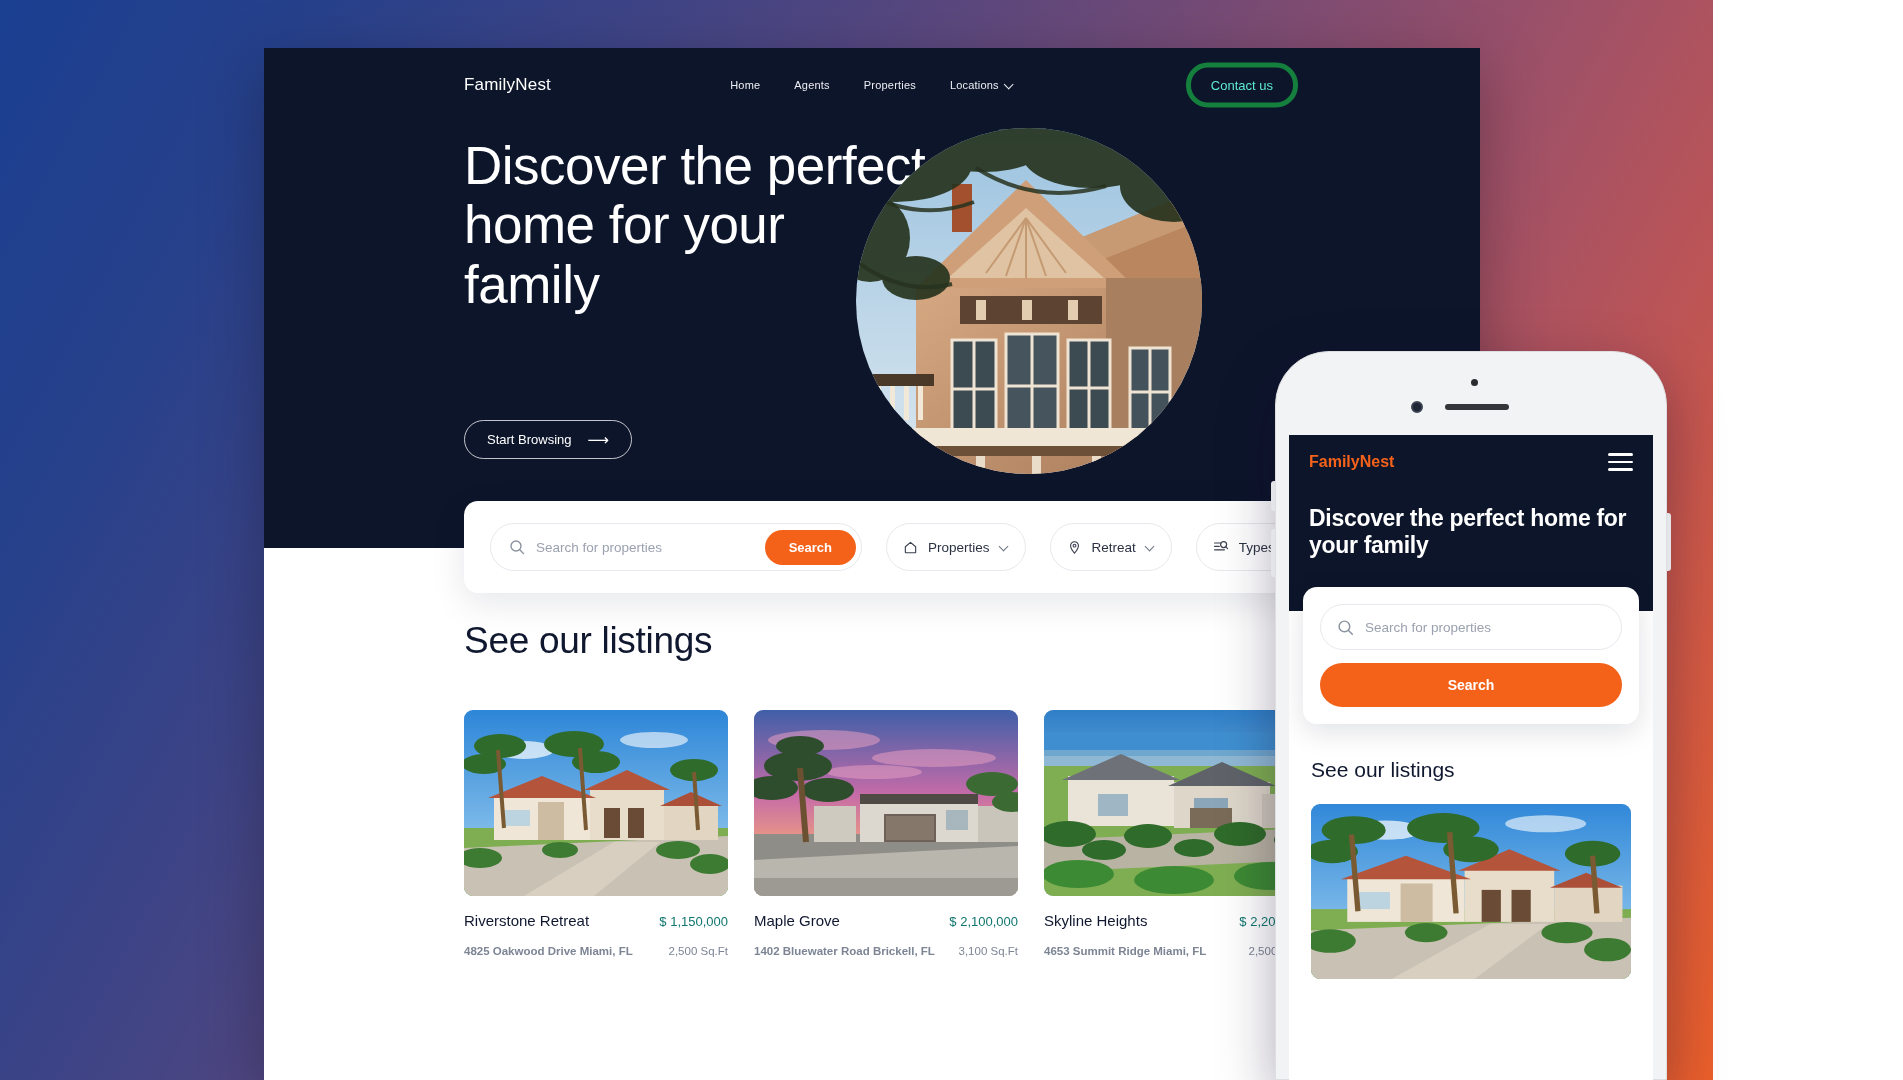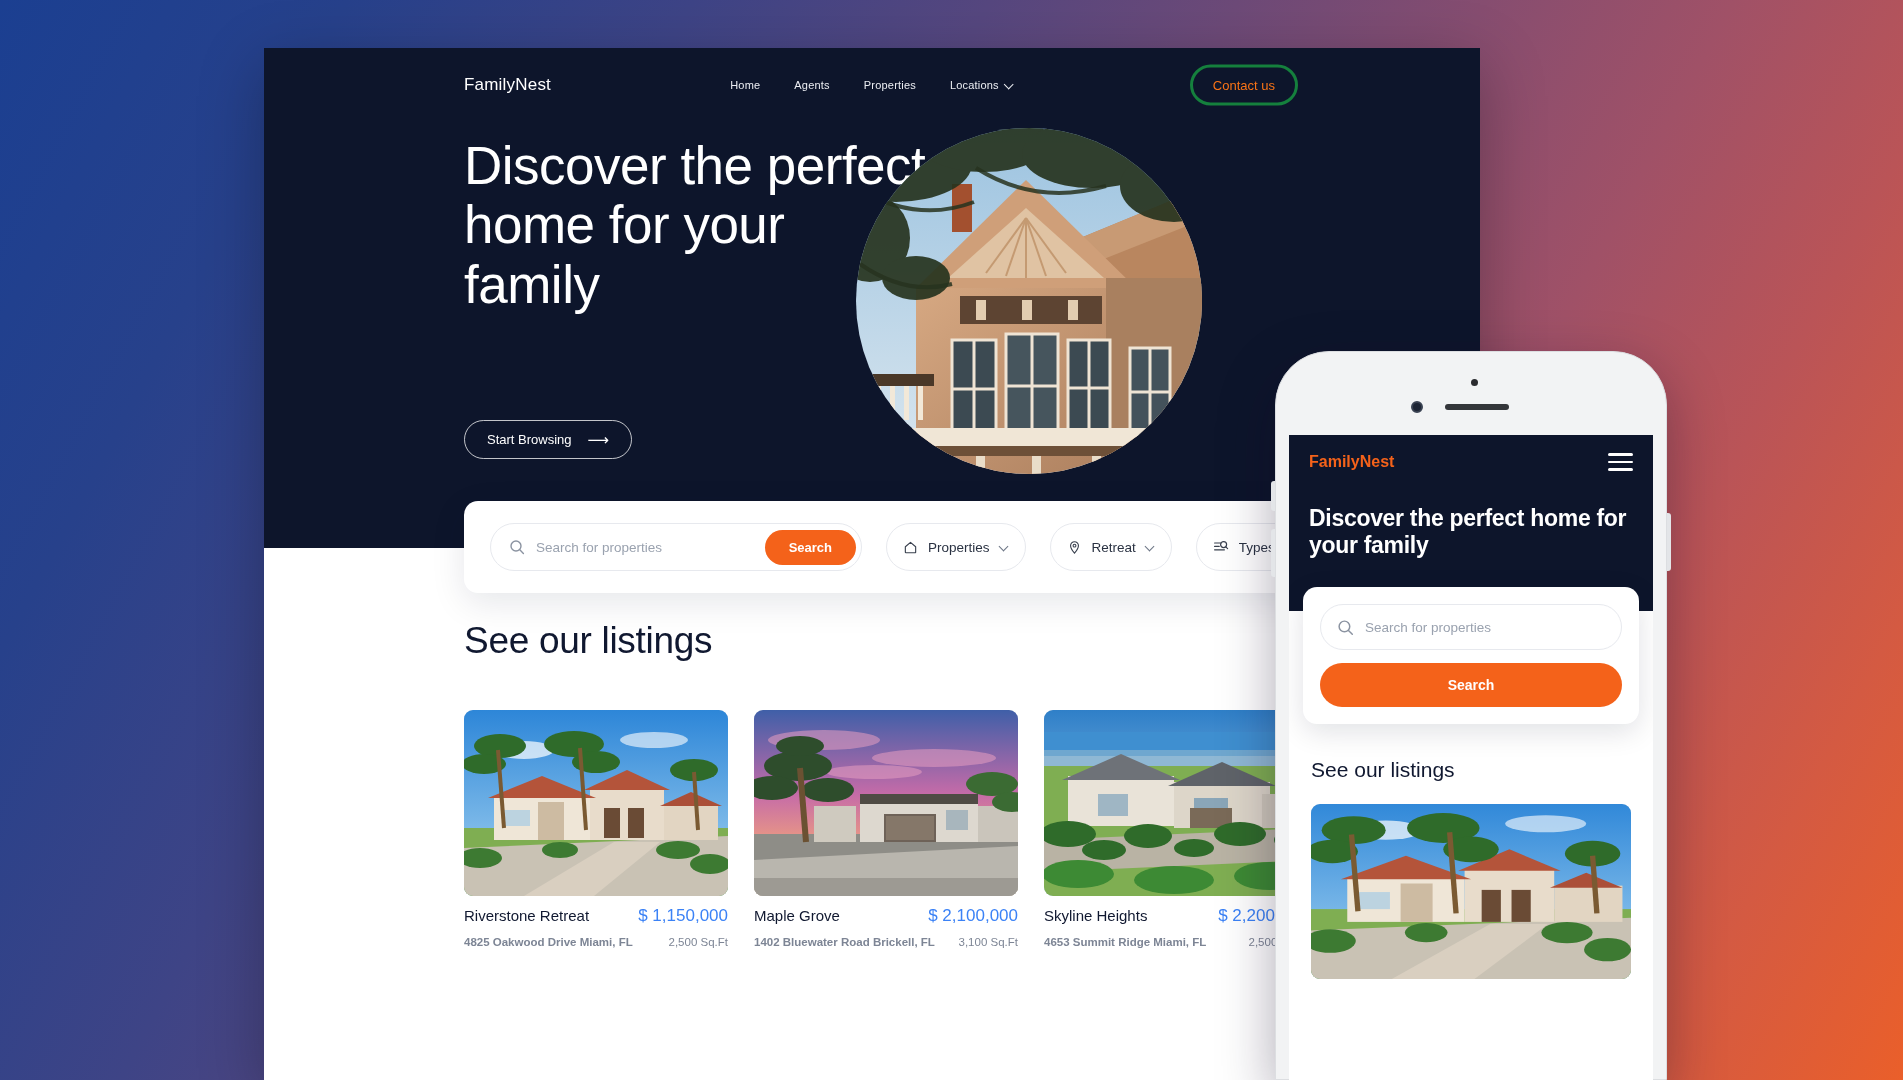--- a/index.html
+++ b/index.html
@@ -9,7 +9,7 @@
   }
   
   #stage {
-    position: relative; width: 1903px; height: 1080px;
+    position: relative; width: 1713px; height: 1080px;
     background:
       linear-gradient(118deg,
         #1b3f91 0%,

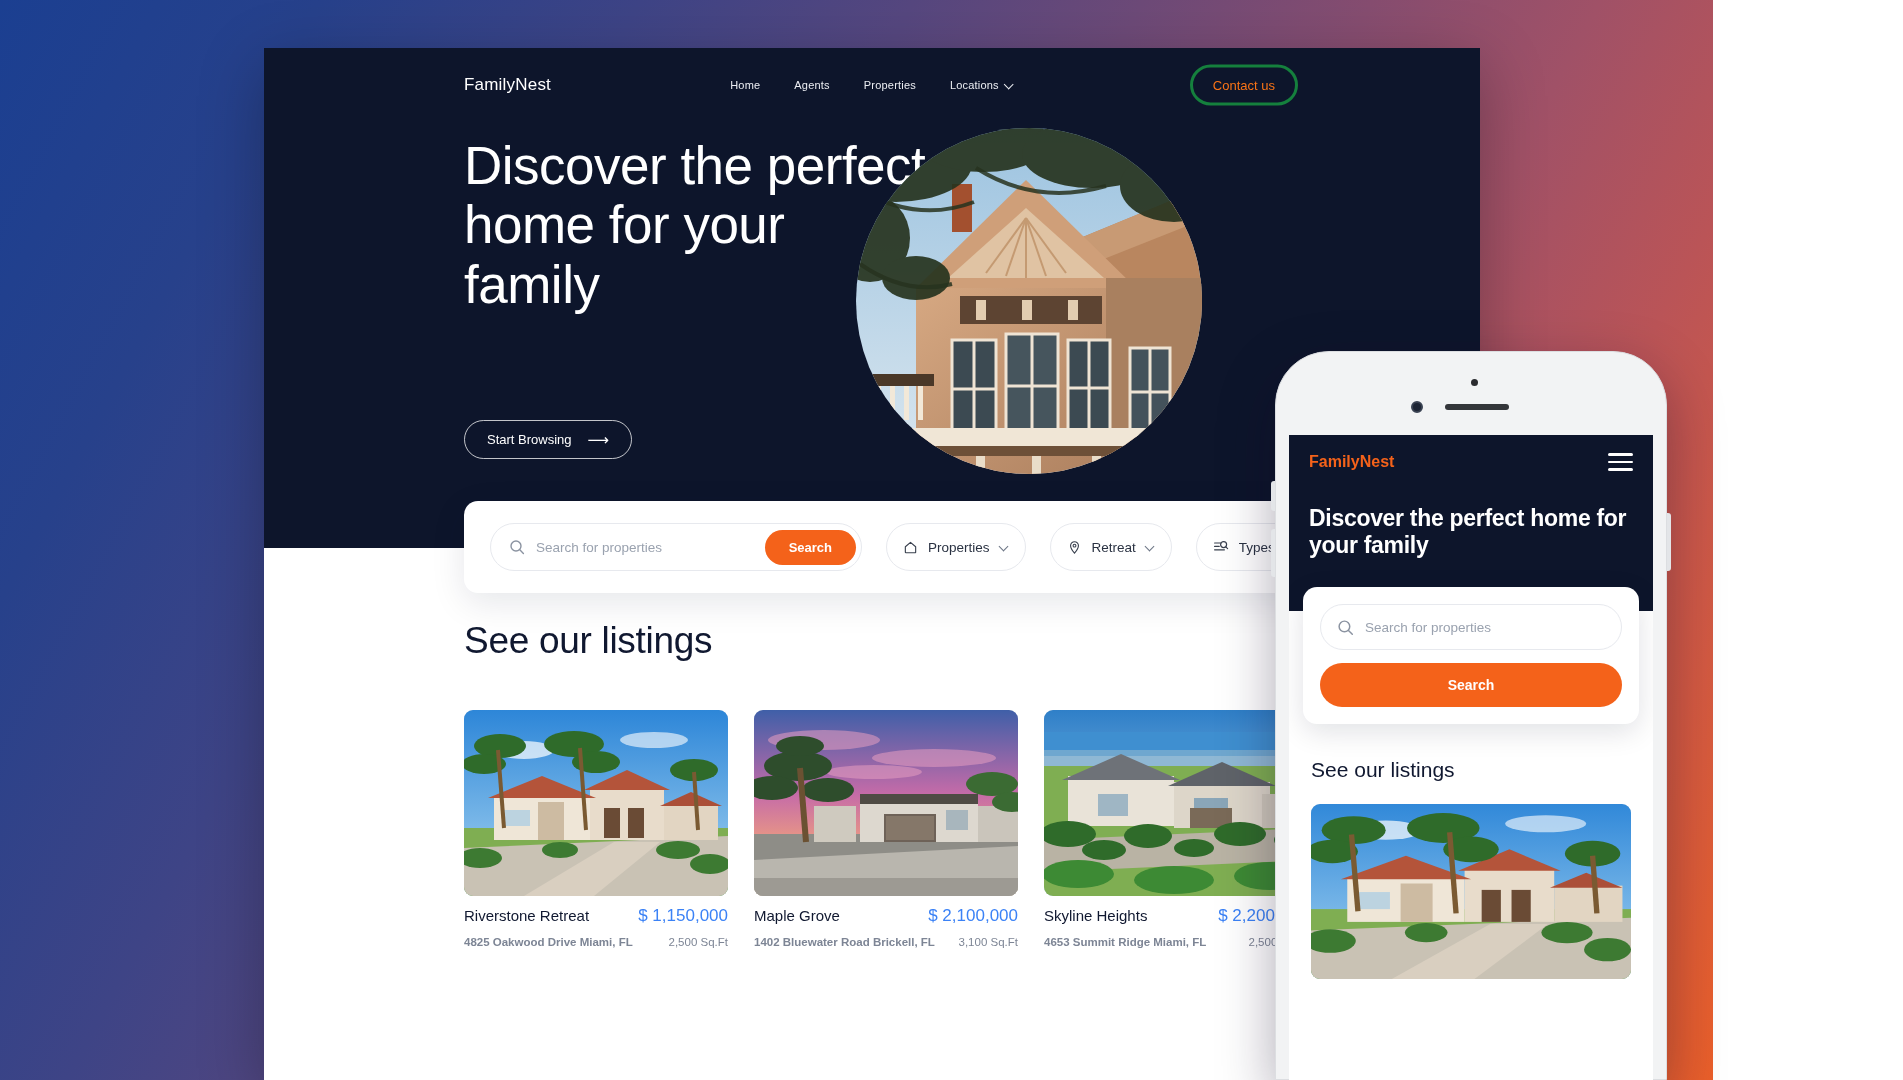--- a/index.html
+++ b/index.html
@@ -59,8 +59,8 @@
   }
   .contact-btn {
     position: absolute; right: 182px; top: 50%; transform: translateY(-50%);
-    border: 3px solid #15803d; border-radius: 22px;
-    color: #f97316; font-size: 13px; padding: 10px 20px;
+    border: 5px solid #15803d; border-radius: 22px;
+    color: #5eead4; font-size: 13px; padding: 10px 20px;
     background: transparent; cursor: pointer;
     font-family: "Liberation Sans", sans-serif;
     text-align: right;

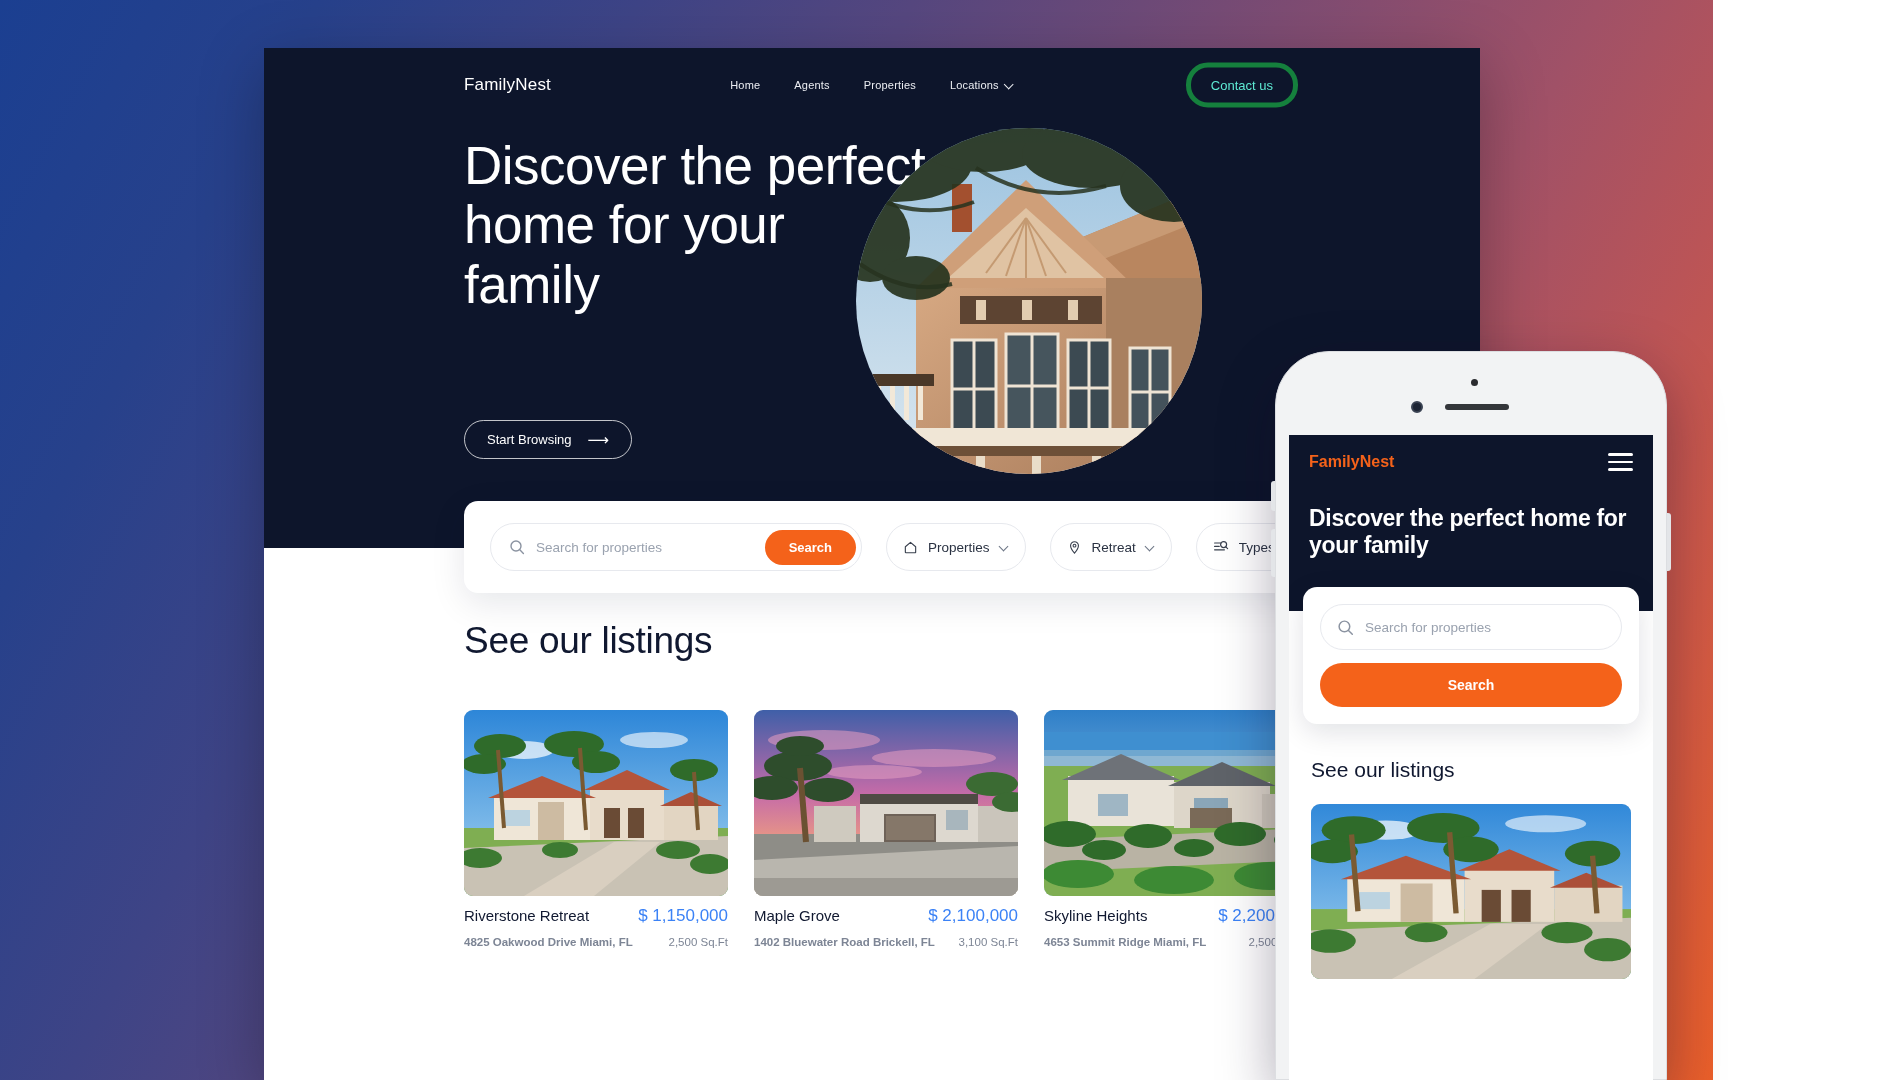--- a/index.html
+++ b/index.html
@@ -147,7 +147,7 @@
   .card-photo svg { display: block; width: 100%; height: 100%; }
   .card-row {
     display: flex; justify-content: space-between; align-items: baseline;
-    margin-top: 10px; gap: 8px;
+    margin-top: 16px; gap: 8px;
   }
   .card-name { font-size: 15px; color: #101830; }
   .card-price { font-size: 17px; color: #3b82f6; white-space: nowrap; }

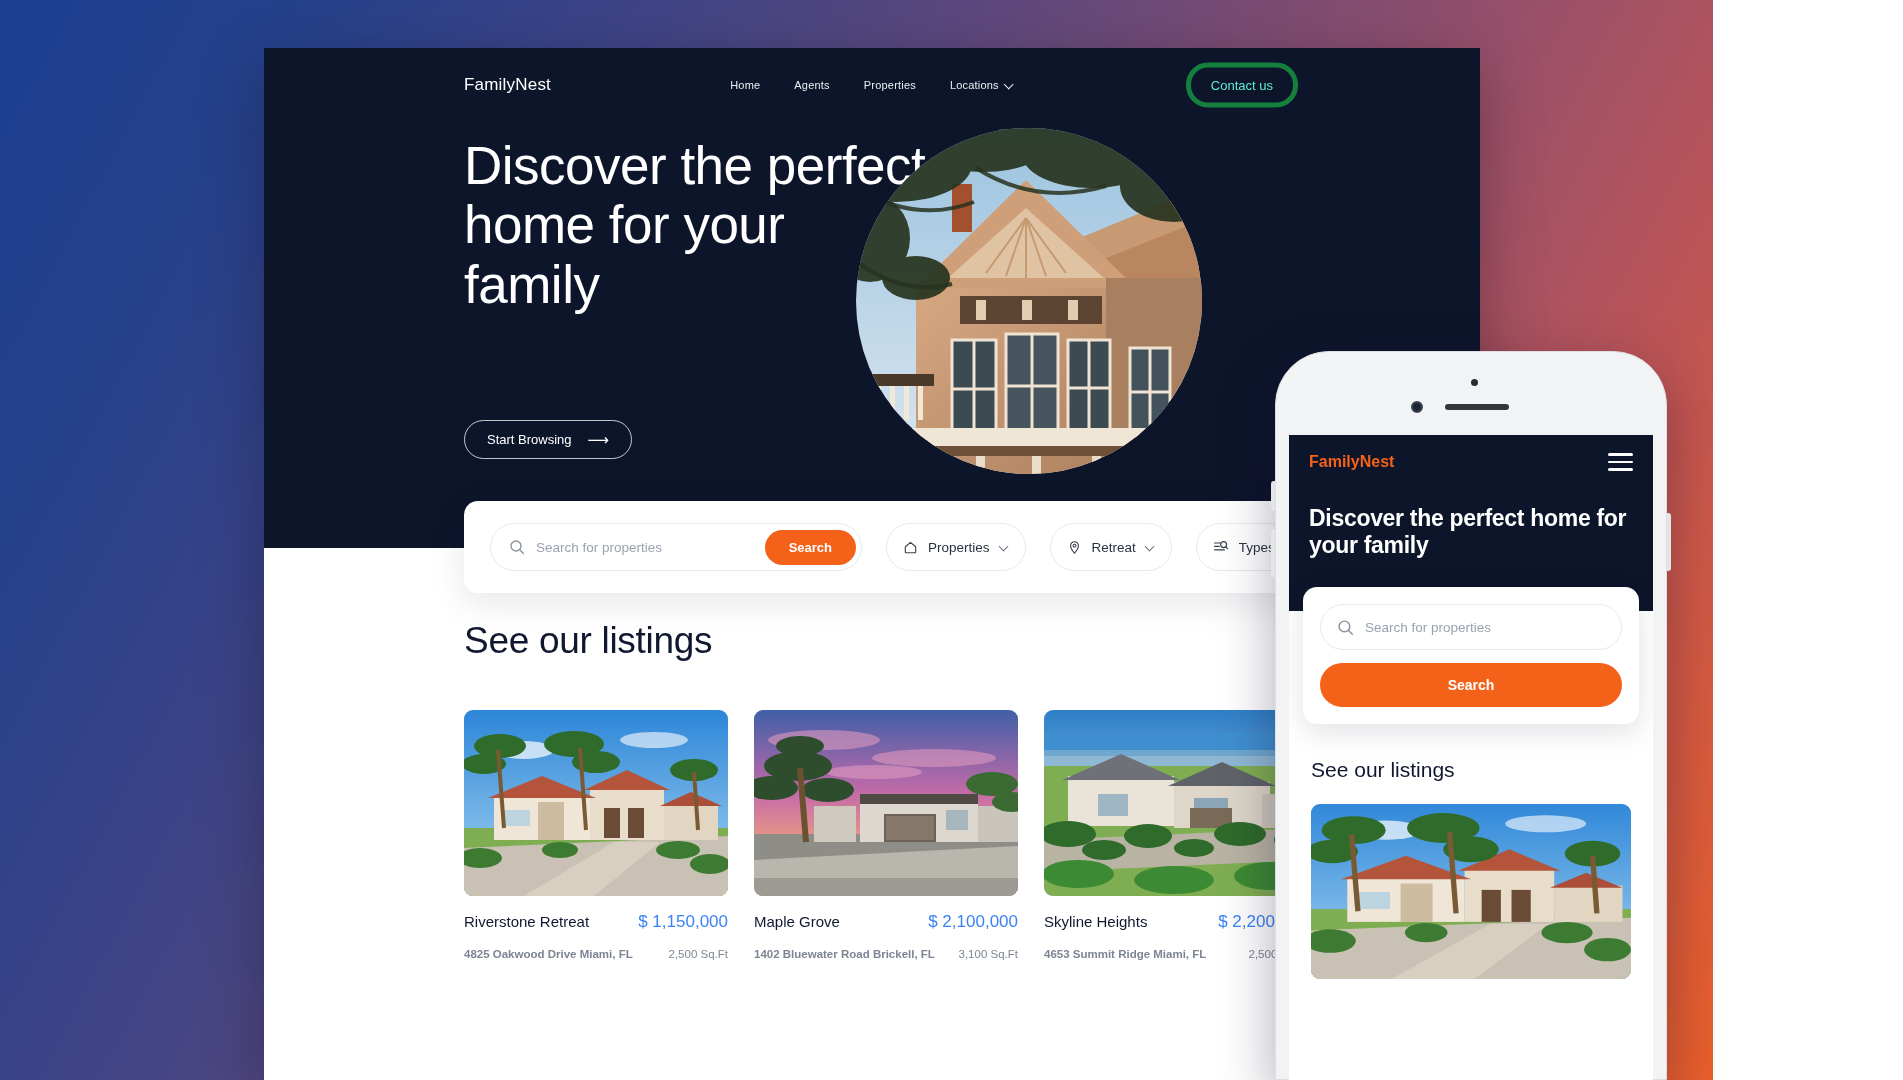--- a/index.html
+++ b/index.html
@@ -150,7 +150,7 @@
     margin-top: 16px; gap: 8px;
   }
   .card-name { font-size: 15px; color: #101830; }
-  .card-price { font-size: 17px; color: #3b82f6; white-space: nowrap; }
+  .card-price { font-size: 13px; color: #0f766e; white-space: nowrap; }
   .card-addr { font-size: 11.5px; color: #7d8595; font-weight: bold; }
   .card-size { font-size: 11.5px; color: #7d8595; white-space: nowrap; }
   

